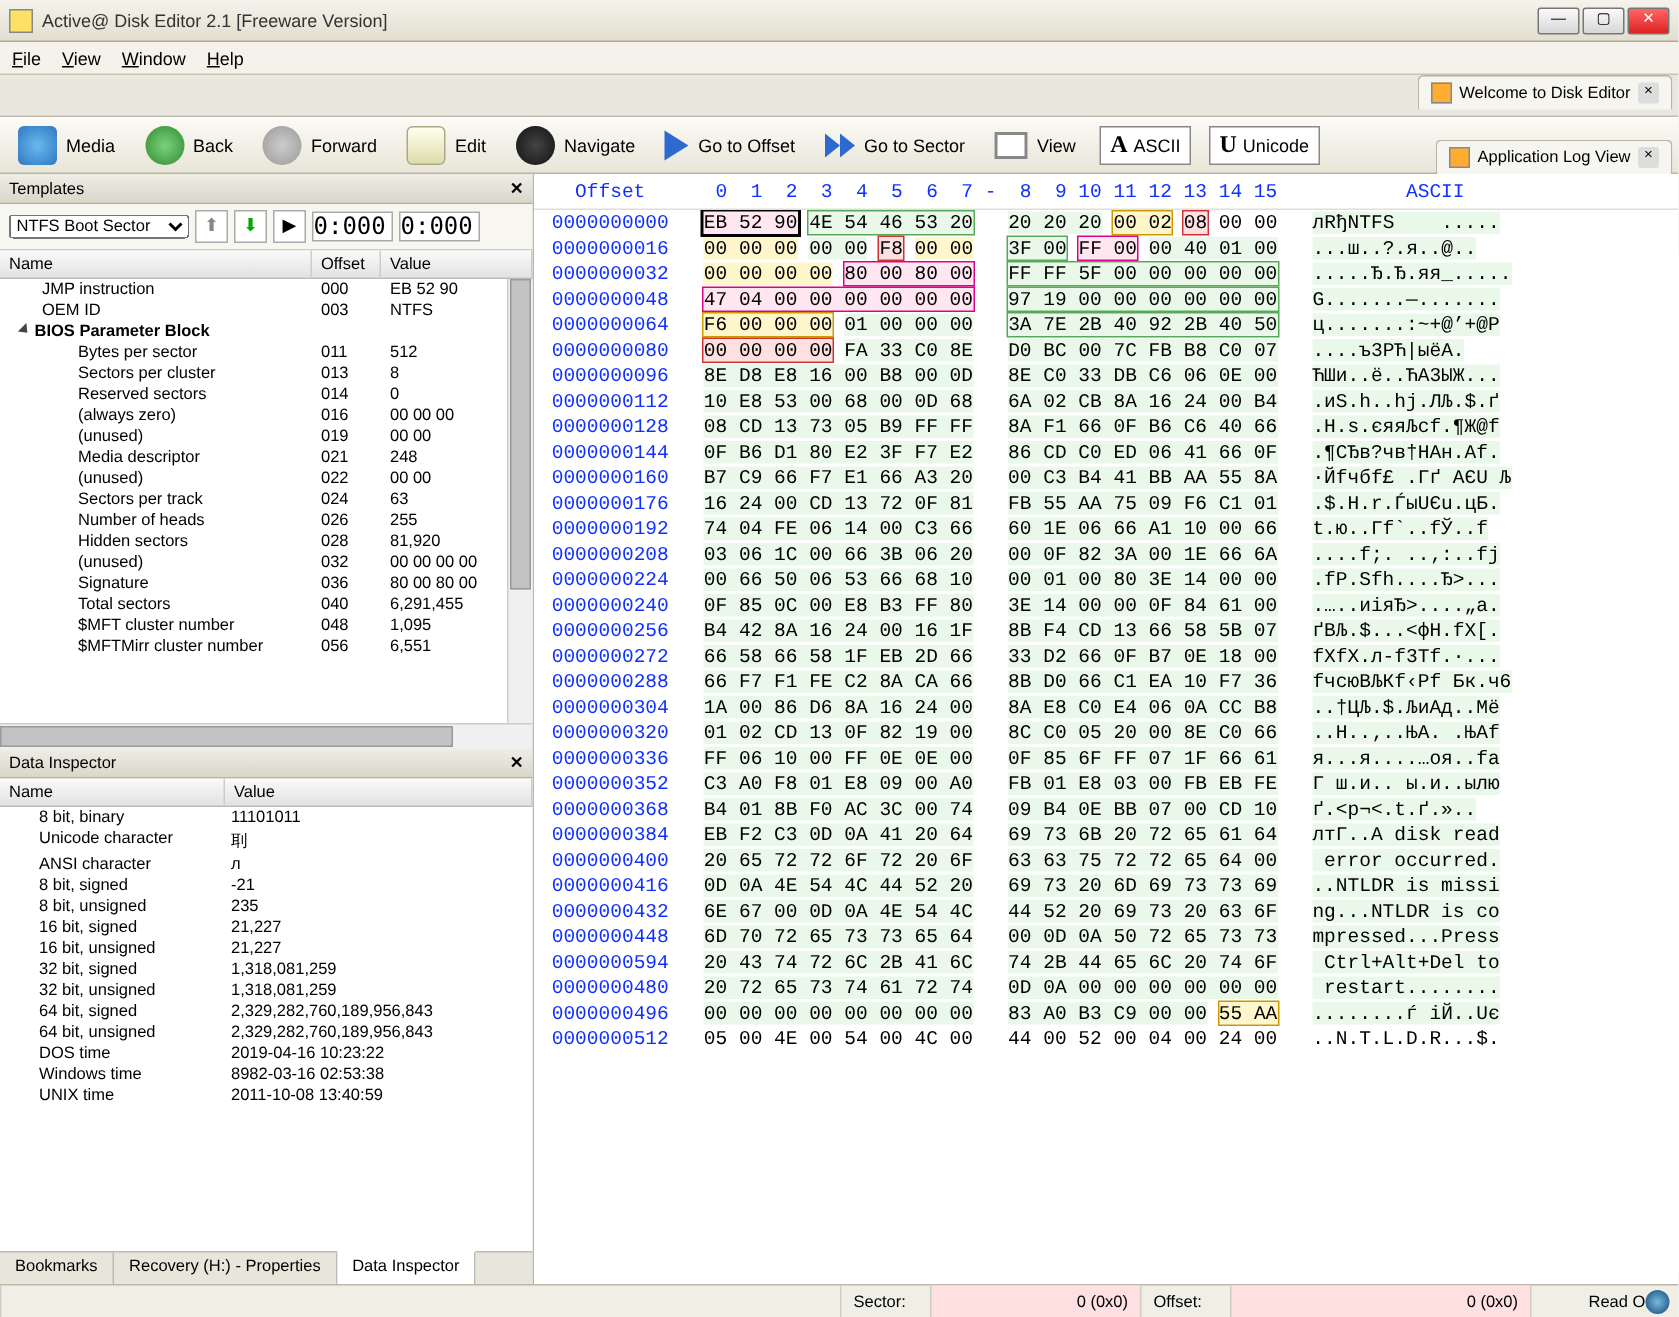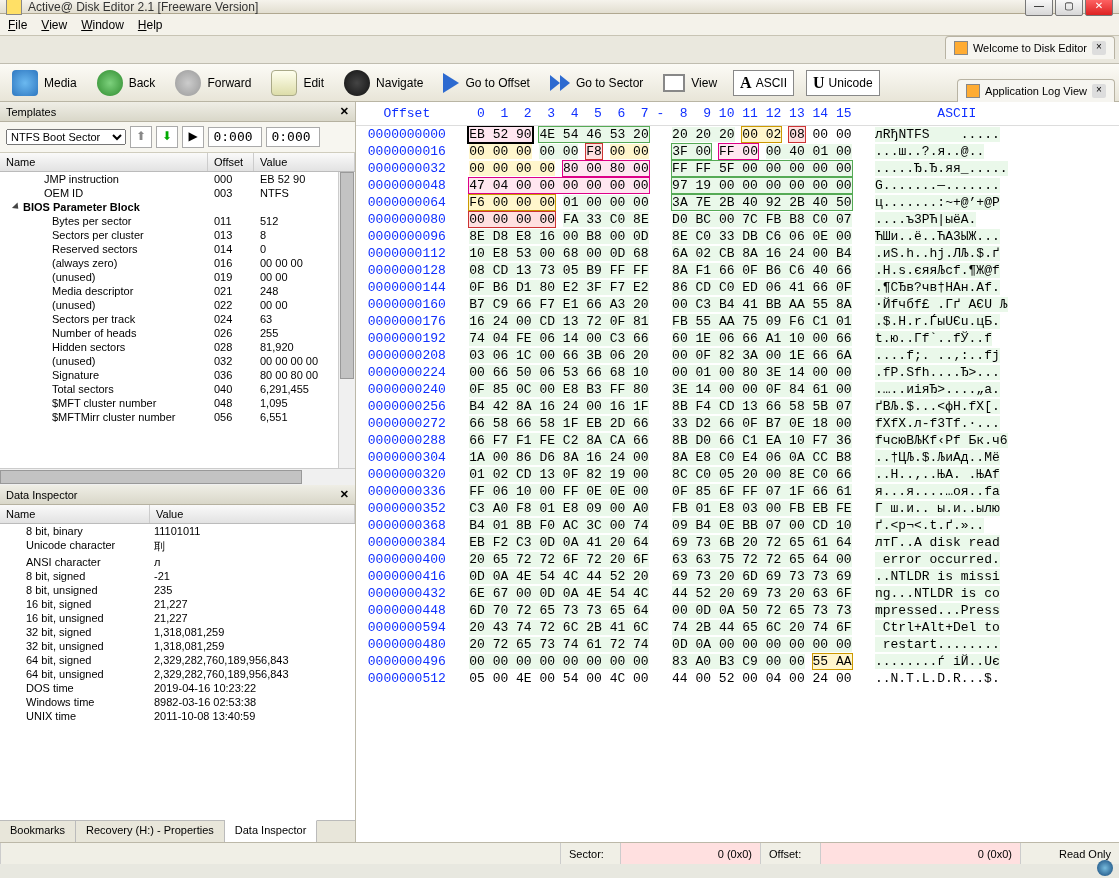--- a/index.html
+++ b/index.html
@@ -6,7 +6,7 @@
 body { font-family: "Segoe UI", Tahoma, sans-serif; font-size: 12px; background: #e8e8e0; width: 1119px; height: 878px; overflow: hidden; position: relative; }
 
 
-.titlebar { height: 14px; background: linear-gradient(#f5f3ec, #e2ded0); border-bottom: 1px solid #b0a890; display: flex; align-items: center; padding: 0 6px; }
+.titlebar { height: 28px; background: linear-gradient(#f5f3ec, #e2ded0); border-bottom: 1px solid #b0a890; display: flex; align-items: center; padding: 0 6px; }
 .titlebar .icon { width: 16px; height: 16px; background: #ffe066; border: 1px solid #888; margin-right: 6px; }
 .titlebar .title { flex: 1; color: #333; }
 .winbtns { display: flex; gap: 2px; }

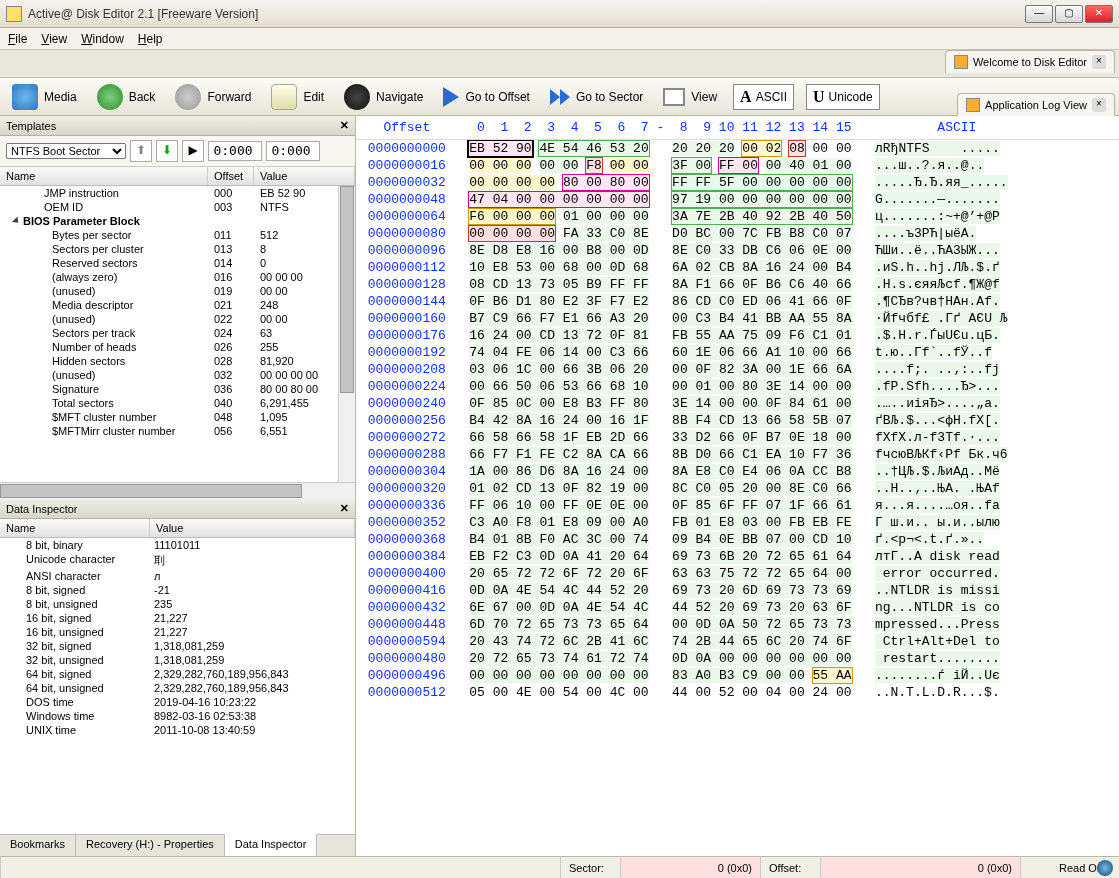--- a/index.html
+++ b/index.html
@@ -51,7 +51,7 @@
 .smbtn { width: 22px; height: 22px; border: 1px solid #aaa; background: #fff; text-align: center; line-height: 18px; font-size: 12px; }
 .smbtn.up { color: #888; }
 .smbtn.dn { color: #0a0; }
-.numbox { width: 54px; height: 20px; border: 1px solid #aaa; background: #fff; text-align: center; padding-right: 4px; line-height: 18px; font-family: monospace; font-size: 13px; }
+.numbox { width: 54px; height: 20px; border: 1px solid #aaa; background: #fff; text-align: center; padding-right: 4px; line-height: 18px; font-family: monospace; font-size: 16px; }
 
 .gridhdr { display: flex; background: linear-gradient(#fafafa,#e2e2e2); border-bottom: 1px solid #bbb; font-size: 11px; }
 .gridhdr div { padding: 3px 6px; border-right: 1px solid #ccc; }

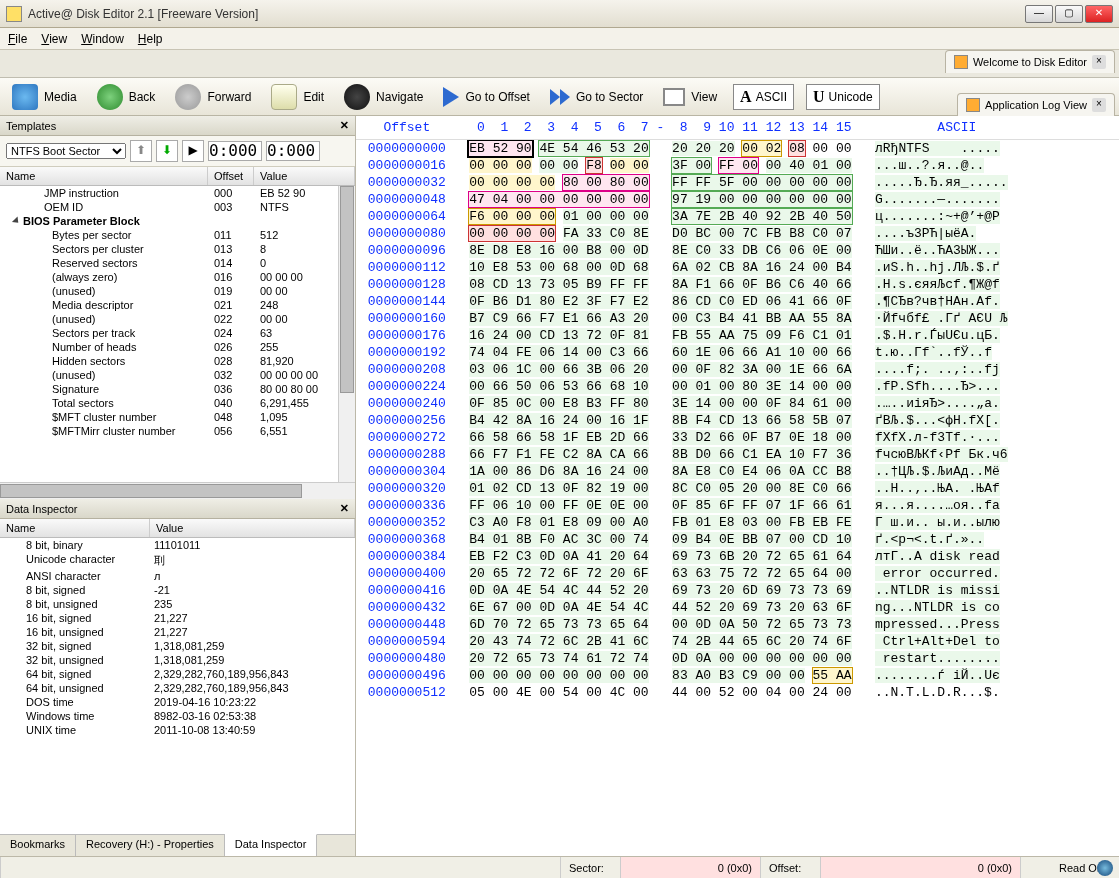--- a/index.html
+++ b/index.html
@@ -58,7 +58,7 @@
 
 .treearea { flex: 1; overflow: auto; background: #fff; position: relative; }
 .treearea .row { display: flex; font-size: 11px; padding: 1px 0; }
-.treearea .row .c0 { width: 214px; padding-left: 44px; }
+.treearea .row .c0 { width: 214px; padding-left: 28px; }
 .treearea .row.lvl2 .c0 { padding-left: 52px; }
 .treearea .row.hdr .c0 { padding-left: 14px; font-weight: bold; }
 .treearea .row .c1 { width: 46px; }

